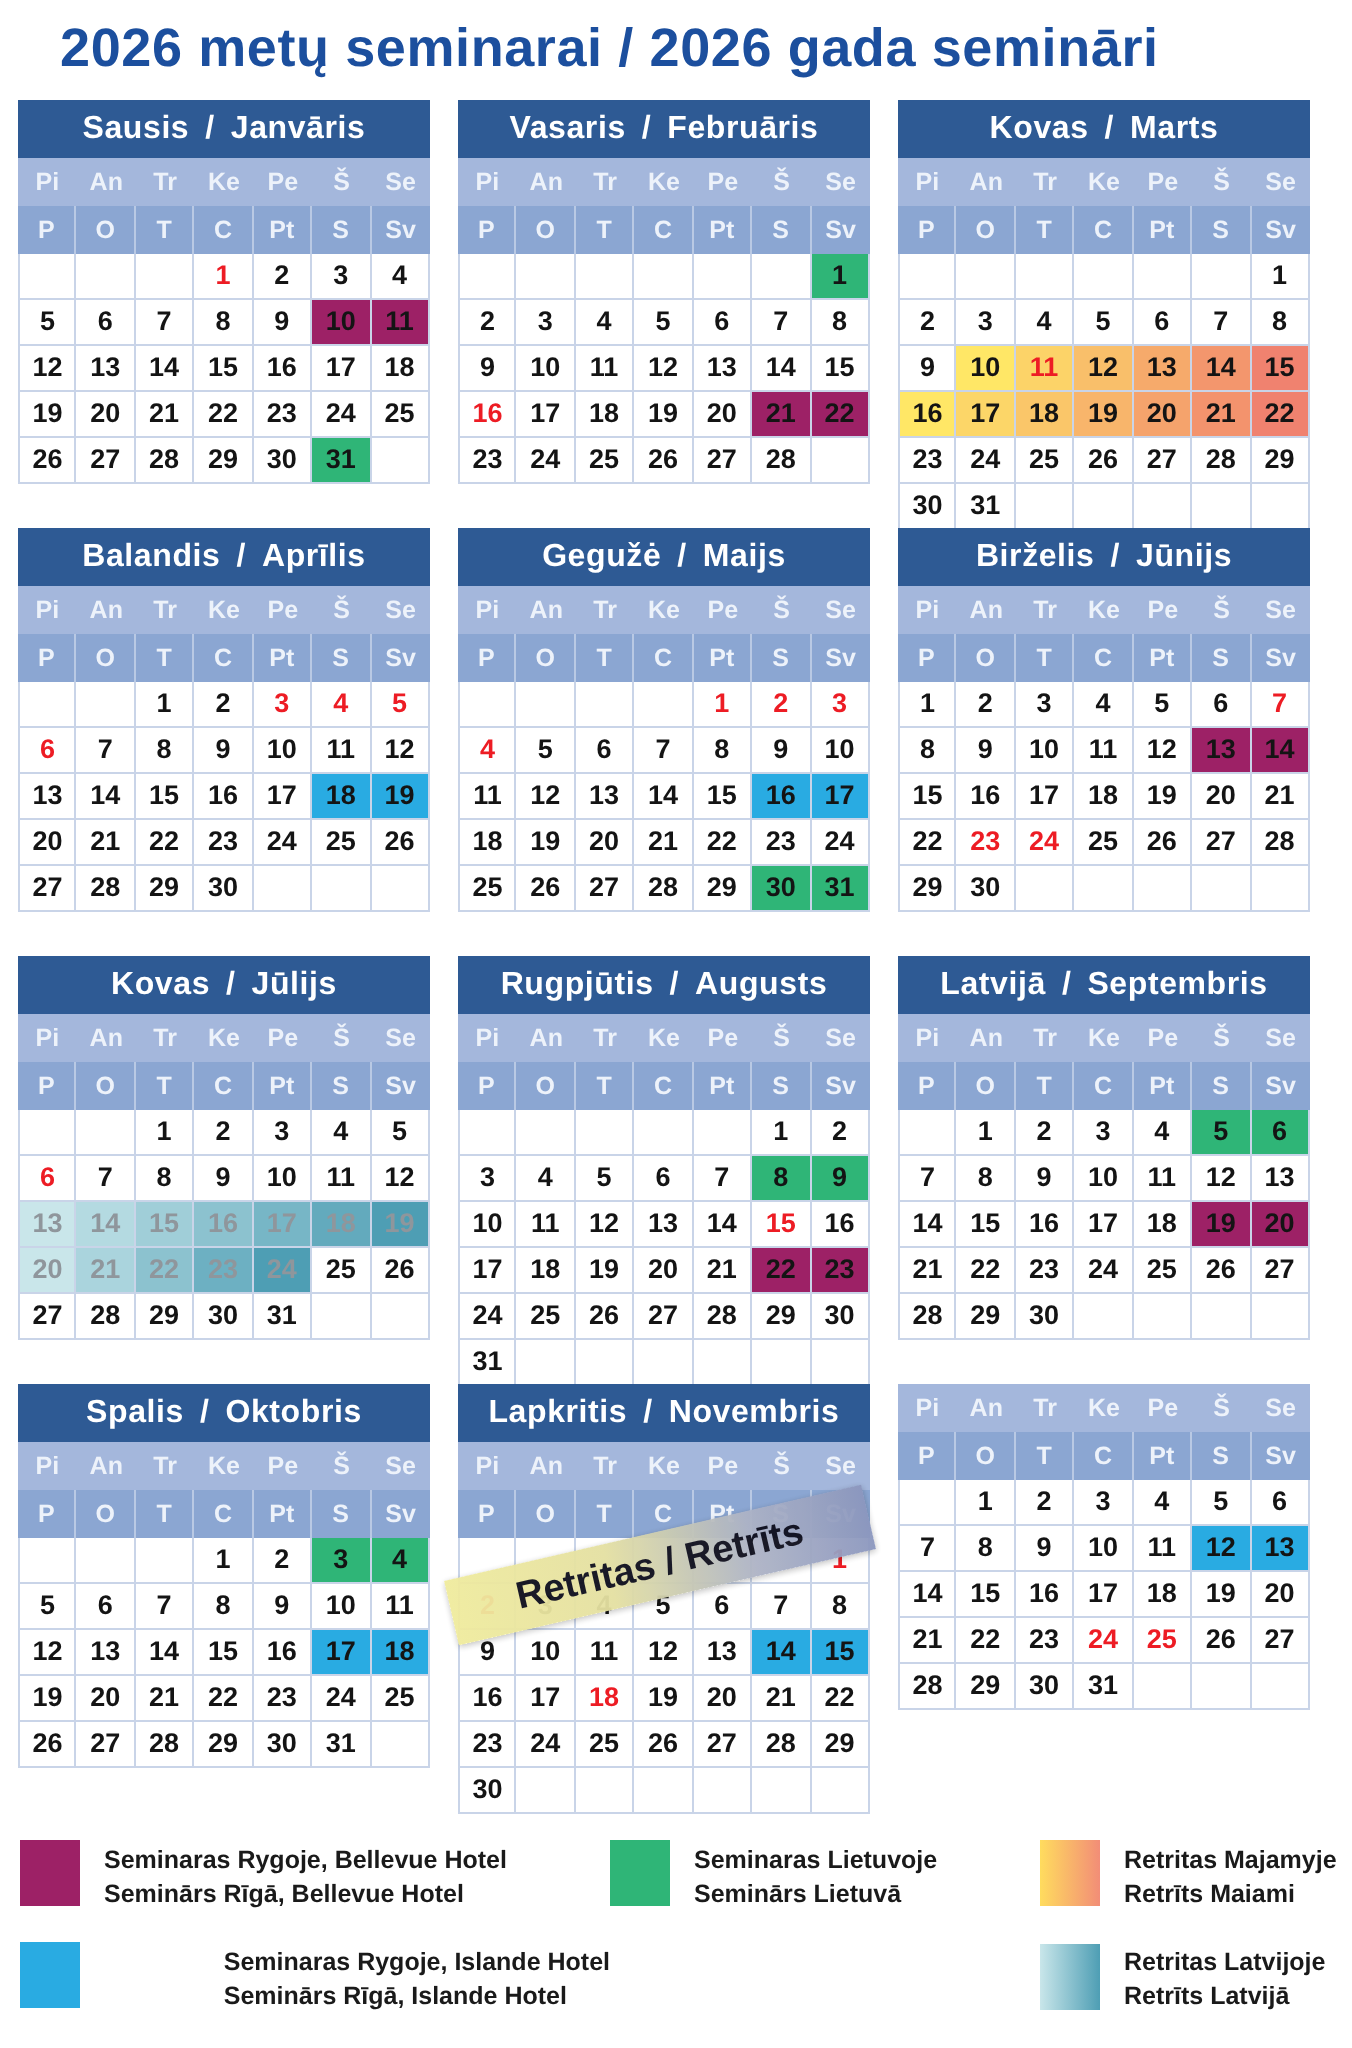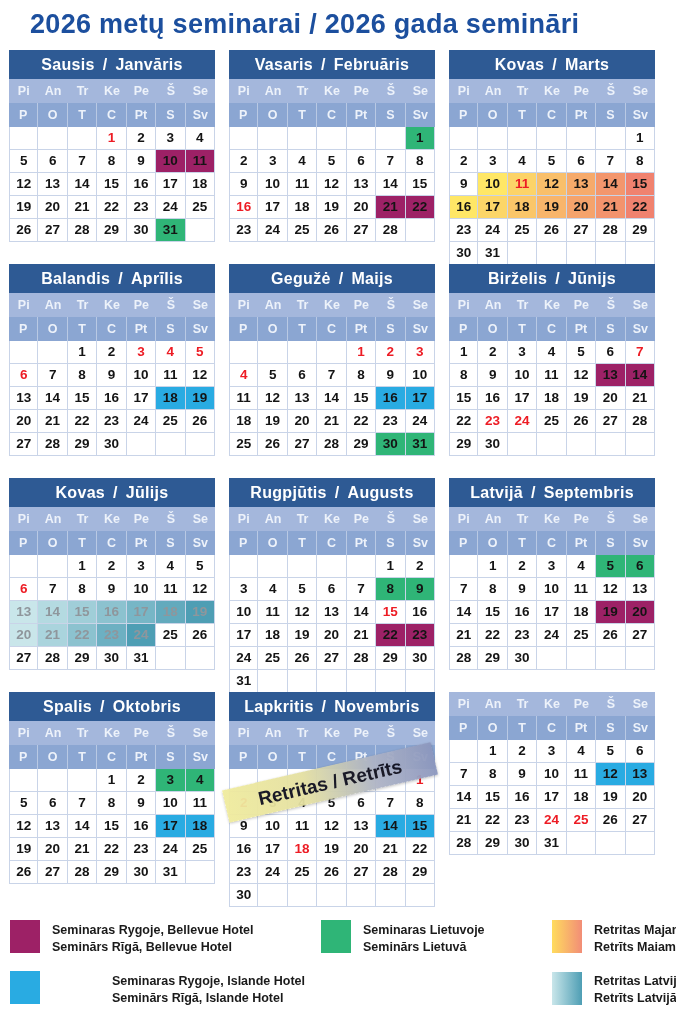--- a/index.html
+++ b/index.html
@@ -59,7 +59,6 @@
     grid-template-columns:295px 215px auto;
     row-gap:16px;
     padding:30px 0 0 10px;
-    gap:16px;
   }
   .legend-item{display:flex;gap:12px;align-items:flex-start;}
   .legend-swatch{width:30px;height:33px;flex:none;}

